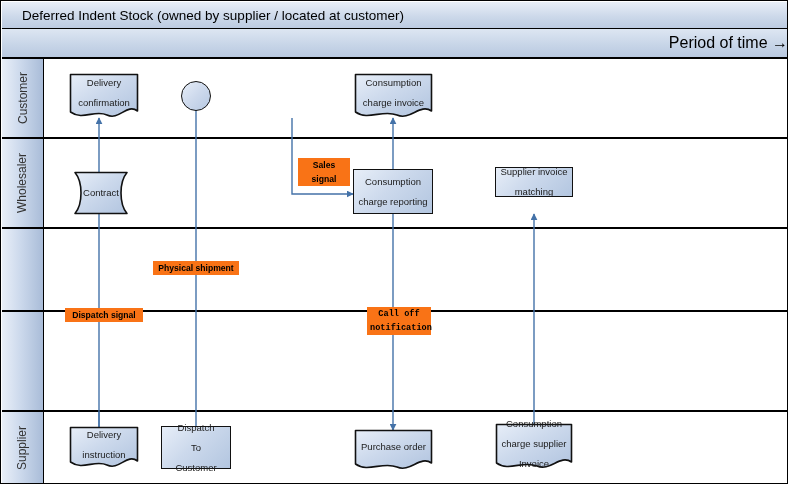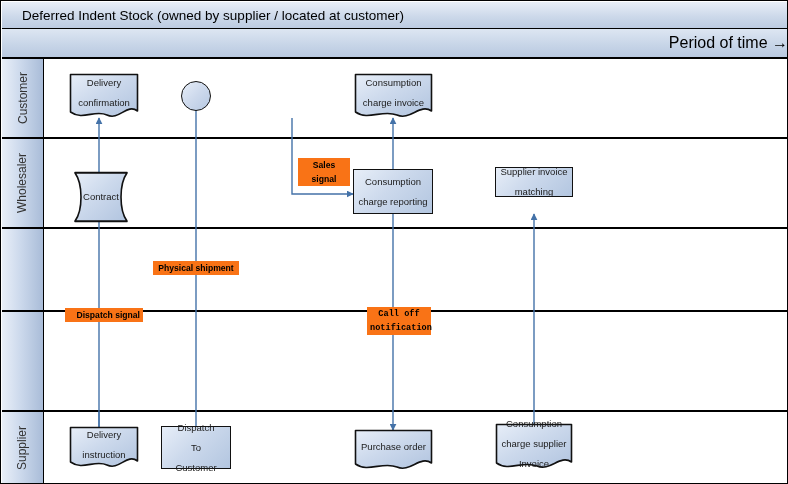--- a/index.html
+++ b/index.html
@@ -198,7 +198,7 @@
 charge invoice</span>
   </div>
 
-  <div class="node shape-data" style="left:62px;top:170px;width:76px;height:52px;">
+  <div class="node shape-data" style="left:62px;top:170px;width:76px;height:44px;">
     <svg class="datasvg" viewBox="0 0 76 44" preserveAspectRatio="none">
       <defs>
           <linearGradient id="g4" x1="0" y1="0" x2="1" y2="1">

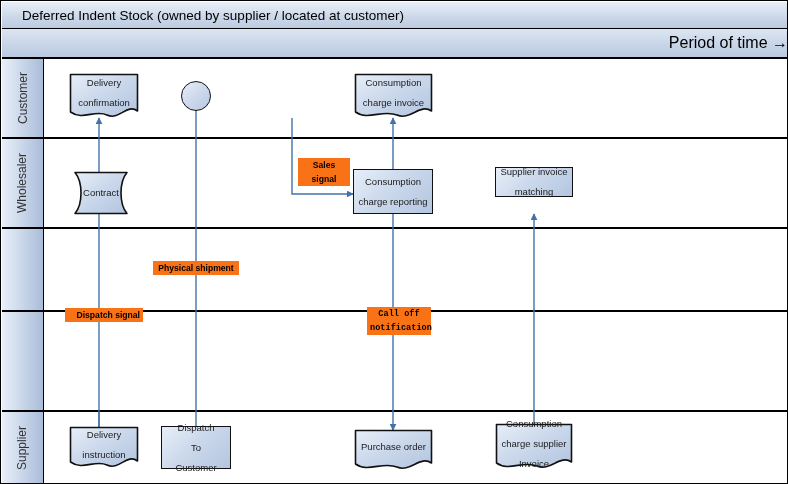--- a/index.html
+++ b/index.html
@@ -159,7 +159,7 @@
   <div class="edge-label" style="left:297px;top:157px;width:46px;">Sales
 signal</div>
   <div class="edge-label" style="left:152px;top:260px;width:80px;">Physical shipment</div>
-  <div class="edge-label" style="left:64px;top:307px;width:72px;text-align:right;">Dispatch signal</div>
+  <div class="edge-label" style="left:64px;top:307px;width:72px;">Dispatch signal</div>
   <div class="edge-label" style="left:366px;top:306px;width:58px;font-family:Liberation Mono, monospace;">Call off
 notification</div>
 

